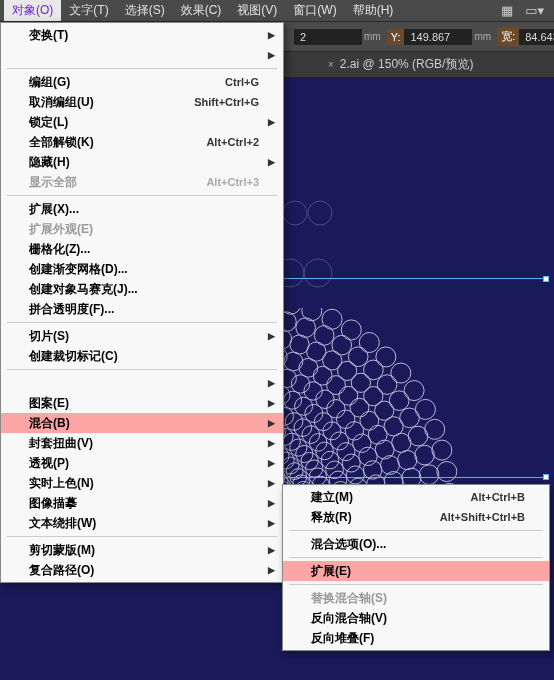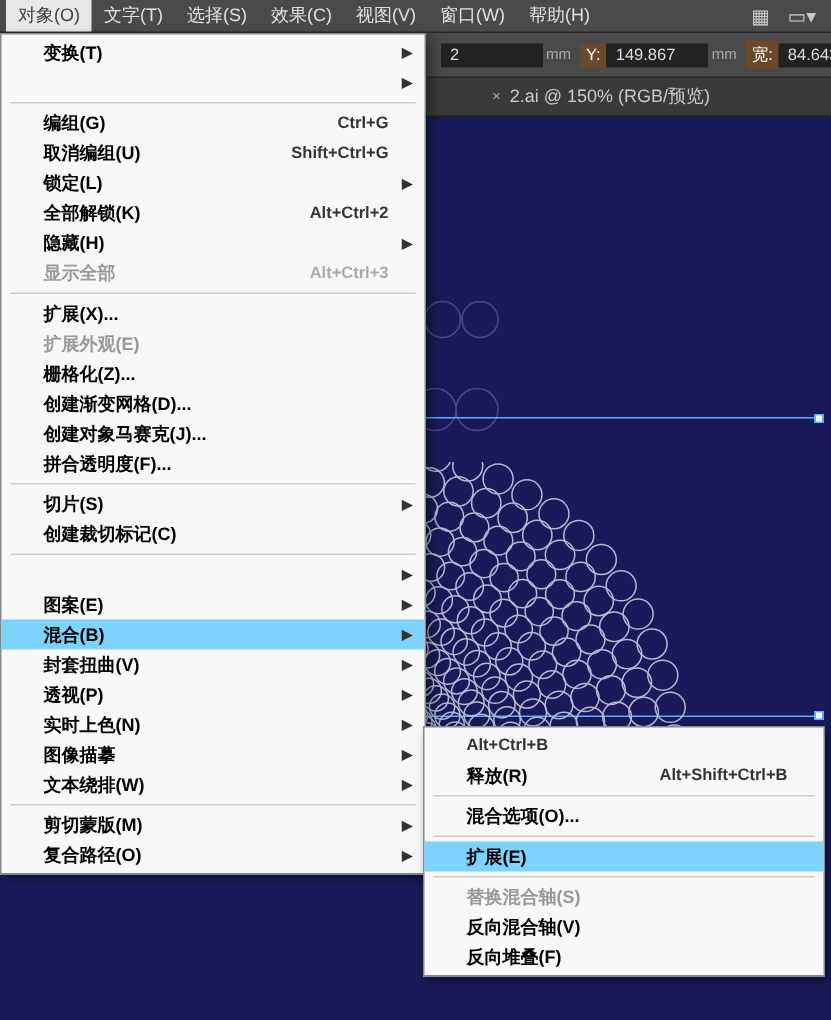--- a/index.html
+++ b/index.html
@@ -8,7 +8,7 @@
 
 .menubar { background: #4a4a4a; height: 22px; display: flex; align-items: center; padding: 0 4px; font-size: 12px; color: #e0e0e0; border-bottom: 1px solid #2a2a2a; }
 .menubar-item { padding: 2px 8px; cursor: pointer; }
-.menubar-item.active { background: #e8e8e8; color: #404040; }
+.menubar-item.active { background: #e8e8e8; color: #6d28d9; }
 .menubar-spacer { flex: 1; }
 .menubar-icon { padding: 0 6px; color: #ccc; font-size: 13px; }
 

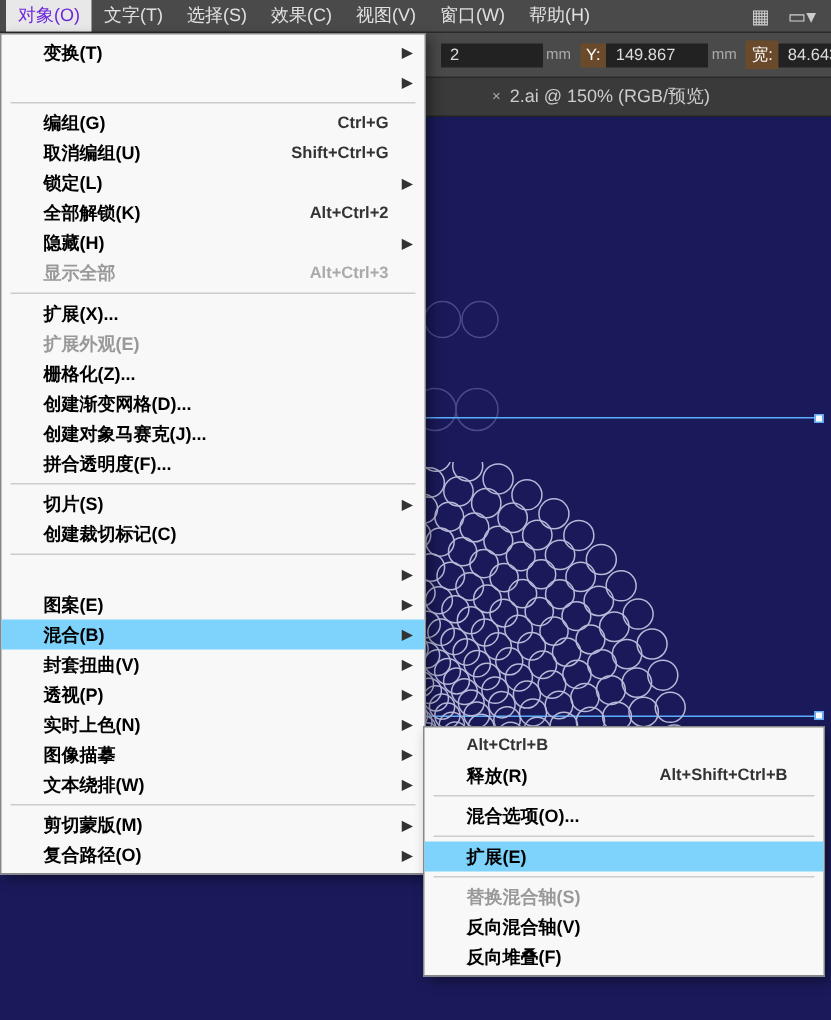--- a/index.html
+++ b/index.html
@@ -39,7 +39,7 @@
 
 .dropdown { position: absolute; top: 22px; left: 0; width: 284px; background: #f8f8f8; border: 1px solid #888; box-shadow: 3px 3px 8px rgba(0,0,0,0.4); font-size: 12px; color: #000; padding: 2px 0; z-index: 10; }
 .menu-item { display: flex; align-items: center; padding: 3px 24px 3px 28px; cursor: pointer; position: relative; height: 20px; font-weight: bold; }
-.menu-item.highlighted { background: #7dd3fc; }
+.menu-item.highlighted { background: #fca5a5; }
 .menu-item.disabled { color: #999; }
 .menu-label { flex: 1; }
 .menu-shortcut { color: #333; font-size: 11px; }

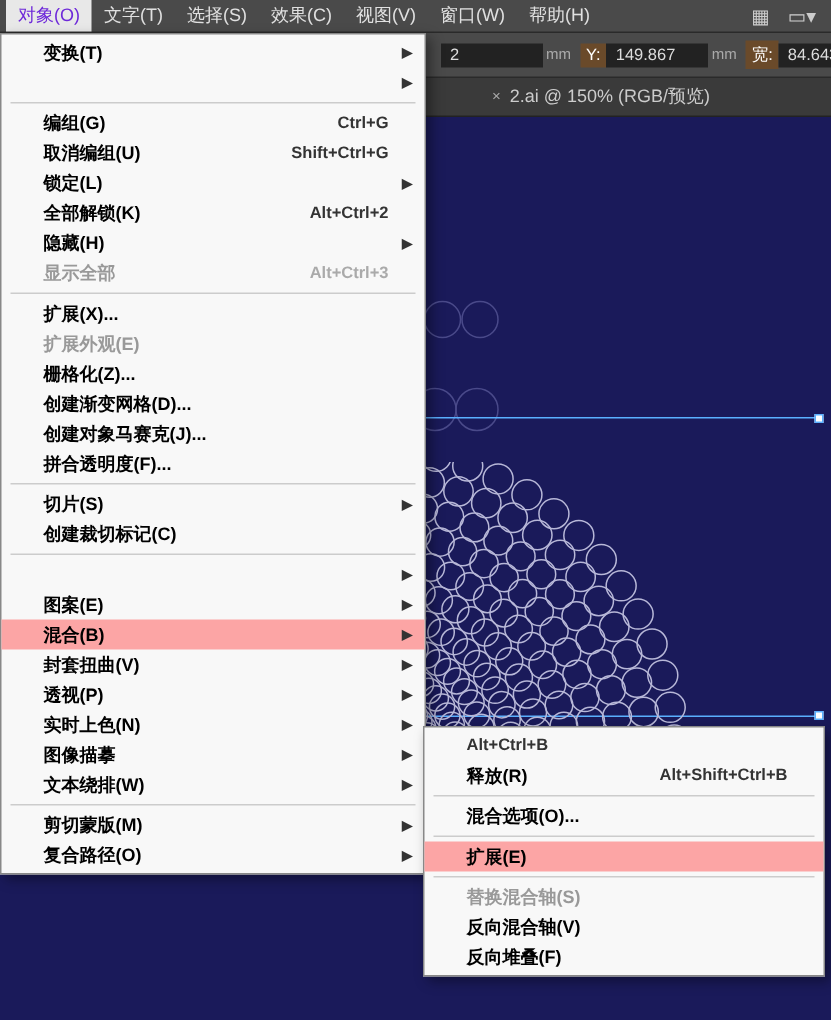--- a/index.html
+++ b/index.html
@@ -335,6 +335,7 @@
 
 <div class="submenu" id="sub-menu">
     <div class="menu-item">
+      <span class="menu-label">建立(M)</span>
       <span class="menu-shortcut">Alt+Ctrl+B</span>
     </div>
     <div class="menu-item">

